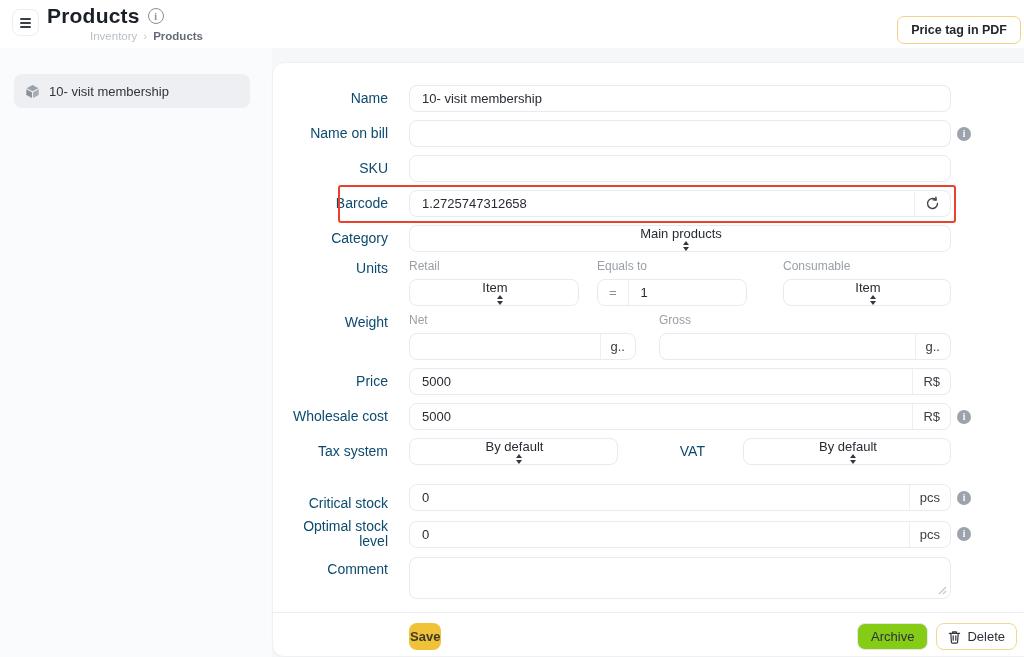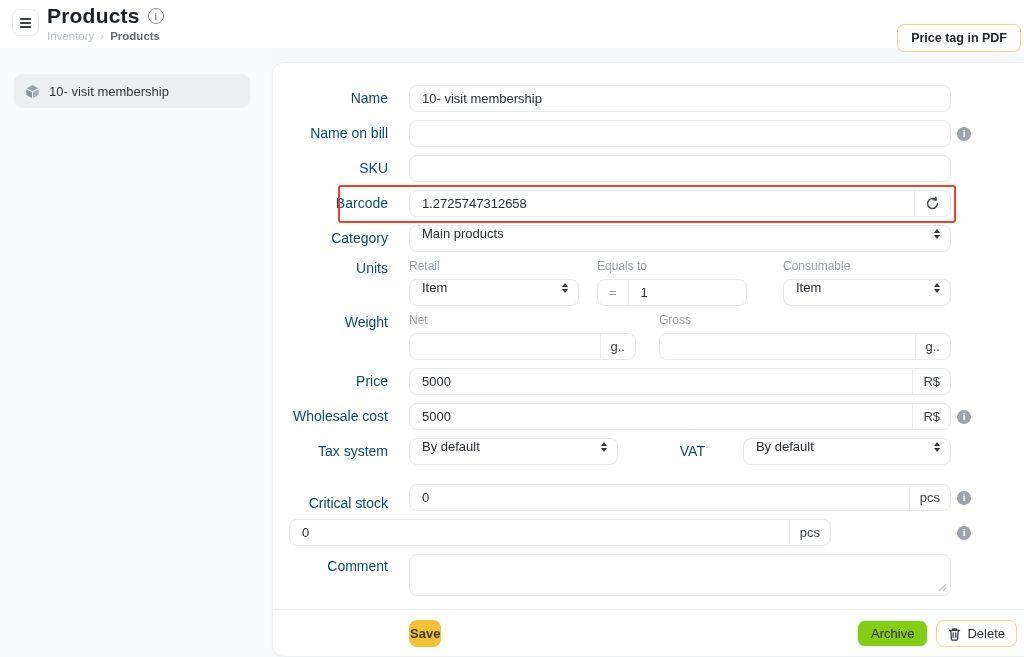--- a/index.html
+++ b/index.html
@@ -24,7 +24,7 @@
     font-size:10px; font-weight:700; color:#8a9097; font-family:"Liberation Serif", serif;
   }
   .breadcrumb { position:absolute; left:47px; top:30px; font-size:11.5px; display:flex; gap:6px; align-items:center; }
-  .crumb-parent { color:#b9bfc7; }
+  .crumb-parent { color:#b9bfc7;margin-left:43px; }
   .crumb-sep { color:#c4c9d0; }
   .crumb-current { color:#646b76; font-weight:600; }
   .pdf-btn {

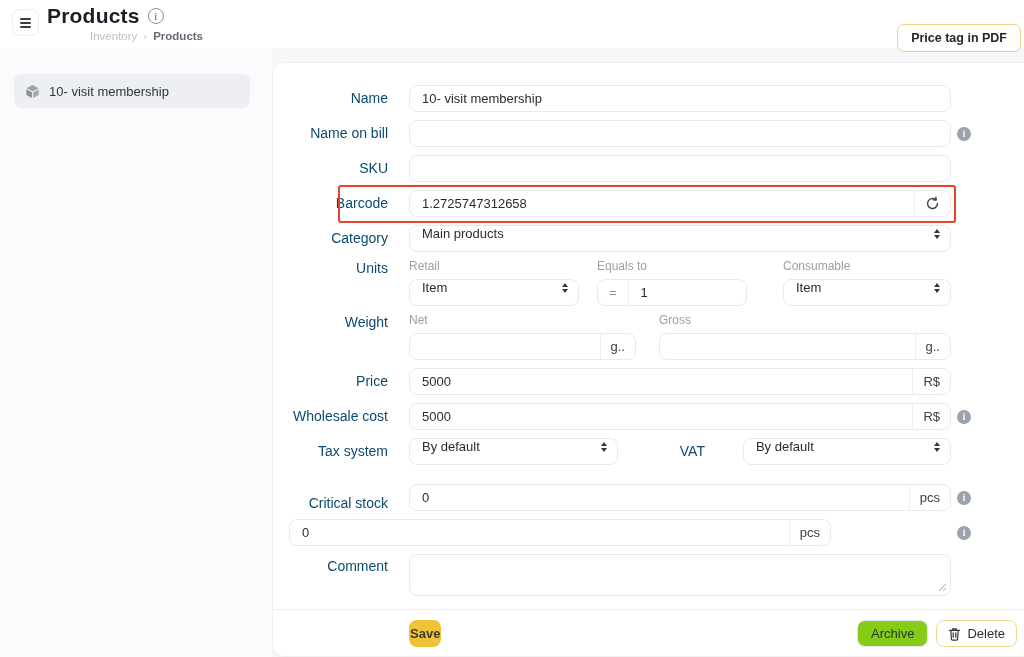--- a/index.html
+++ b/index.html
@@ -28,7 +28,7 @@
   .crumb-sep { color:#c4c9d0; }
   .crumb-current { color:#646b76; font-weight:600; }
   .pdf-btn {
-    position:absolute; right:3px; top:24px; height:28px; padding:0 13px;
+    position:absolute; right:3px; top:16px; height:28px; padding:0 13px;
     background:#fff; border:1.5px solid #f1d387; border-radius:7px;
     font-size:12.5px; font-weight:600; color:#24272d; display:flex; align-items:center; cursor:pointer;
     font-family:"Liberation Sans", sans-serif;

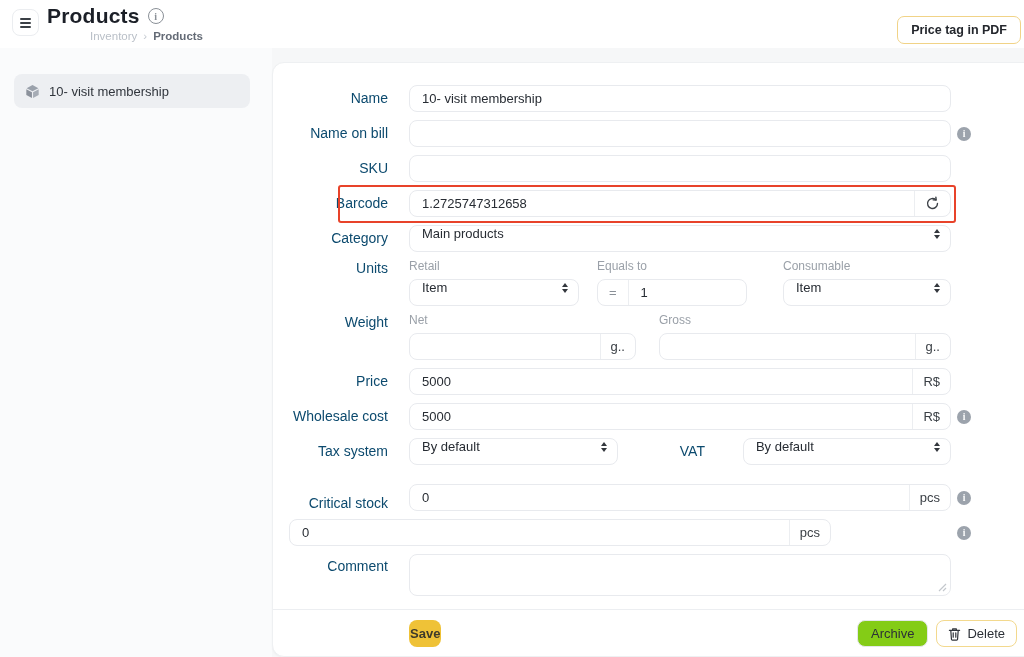--- a/index.html
+++ b/index.html
@@ -71,7 +71,7 @@
     border-right:1px solid #eceef1; align-self:stretch; display:flex; align-items:center;
     padding:0 11px; font-size:13px; color:#8a9097;
   }
-  .select { padding:0 10px 10px 12px; cursor:pointer; justify-content:space-between; }
+  .select { padding:0 10px 10px 12px; cursor:pointer; justify-content:flex-start;flex-direction:column; }
   .arr { display:flex; flex-direction:column; gap:2px; margin-left:10px; }
   .arr .up { width:0; height:0; border-left:3.5px solid transparent; border-right:3.5px solid transparent; border-bottom:4.5px solid #33373d; }
   .arr .dn { width:0; height:0; border-left:3.5px solid transparent; border-right:3.5px solid transparent; border-top:4.5px solid #33373d; }

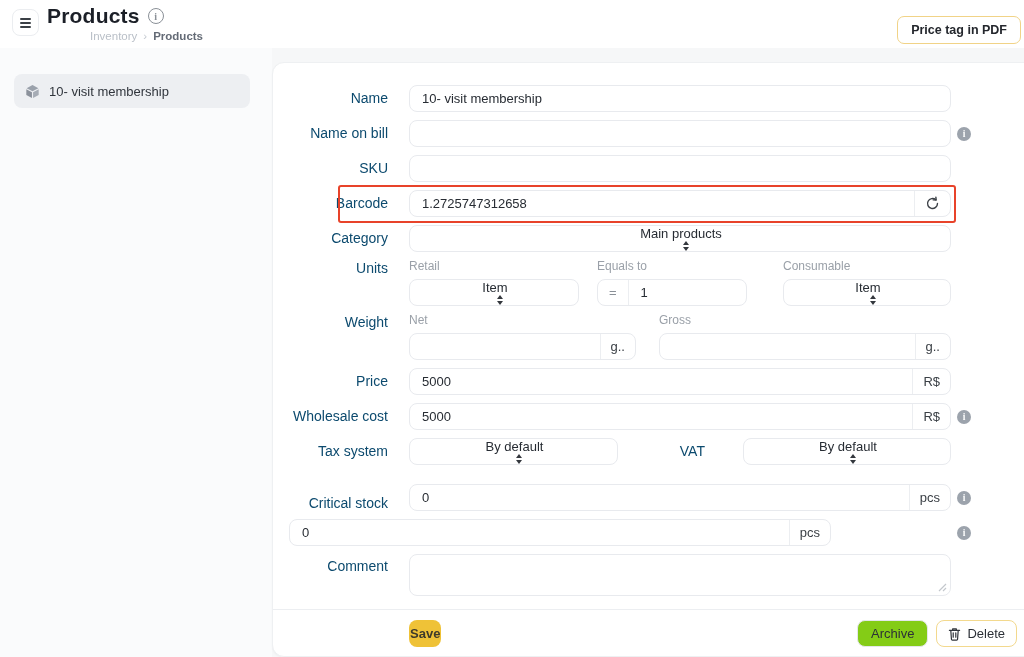--- a/index.html
+++ b/index.html
@@ -298,6 +298,7 @@
   </div>
 
   <div class="row">
+    <span class="lbl">Optimal stock level</span>
     <div class="field">
         <div class="ctl grow">
       <input class="txt" type="text" value="0" style="">

